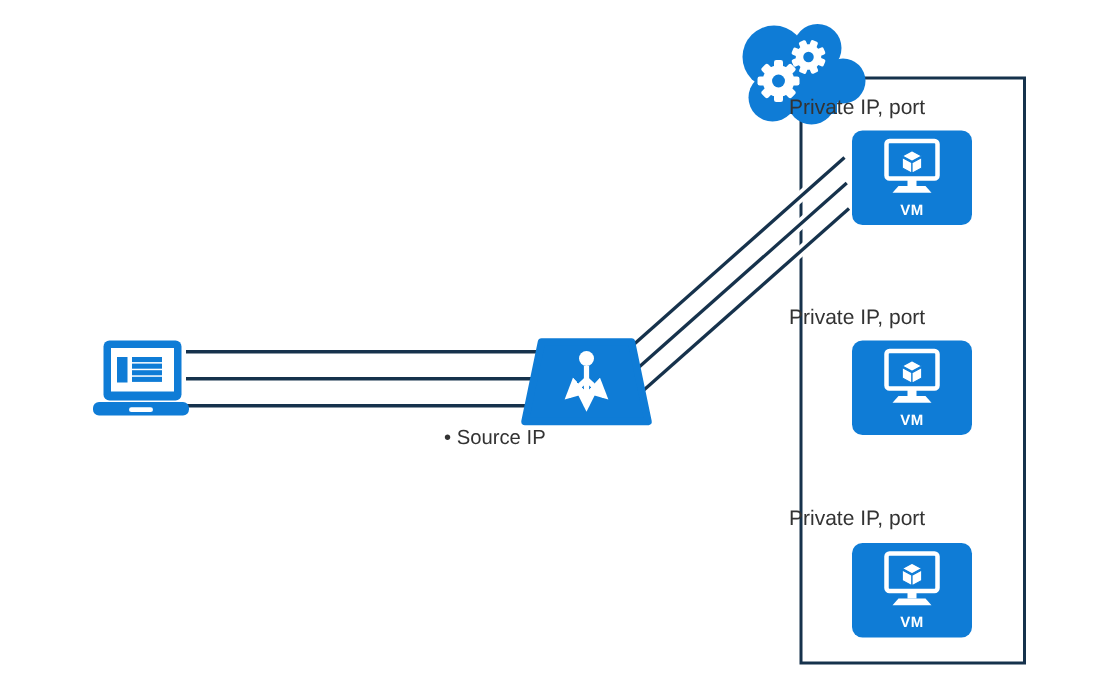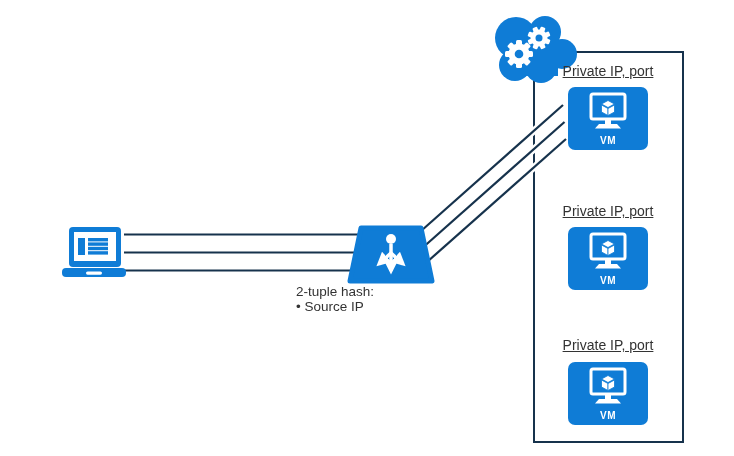--- a/index.html
+++ b/index.html
@@ -14,9 +14,8 @@
   }
   #conn-svg{left:0;top:0;width:734px;height:456px;}
   .plabel{
-    width:164px;text-align:center;font-size:14px;color:#333333;
+    width:164px;font-size:14px;color:#333333;
     white-space:nowrap;
-    text-decoration:underline;
   }
   .vm-tile{
     width:80px;height:63px;background:#0f7cd6;border-radius:7px;

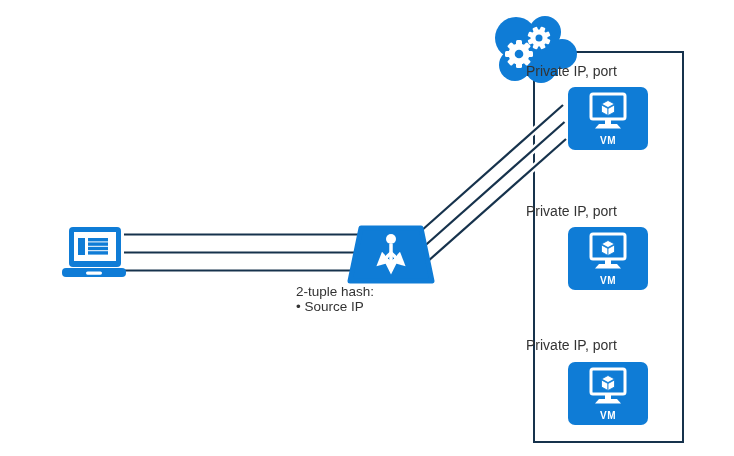--- a/index.html
+++ b/index.html
@@ -96,7 +96,6 @@
   </svg>
 
   <div class="abs" id="hash-block">
-    <div>2-tuple hash:</div>
     <div>• Source IP</div>
   </div>
 

